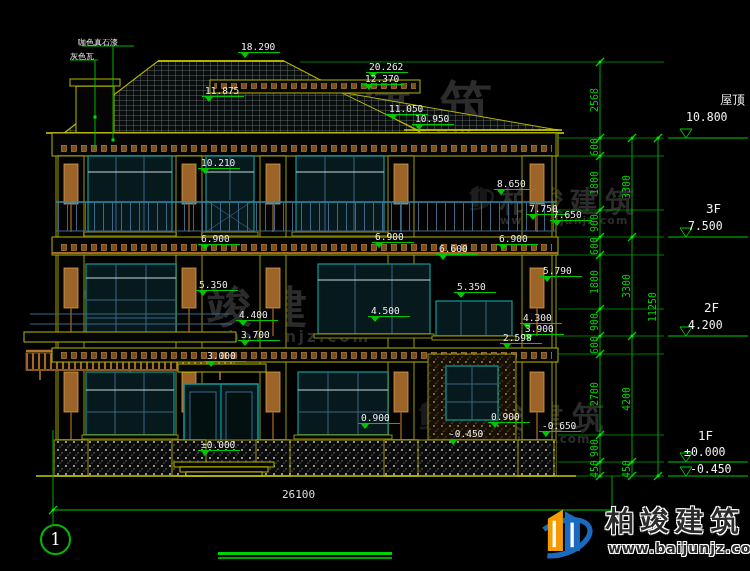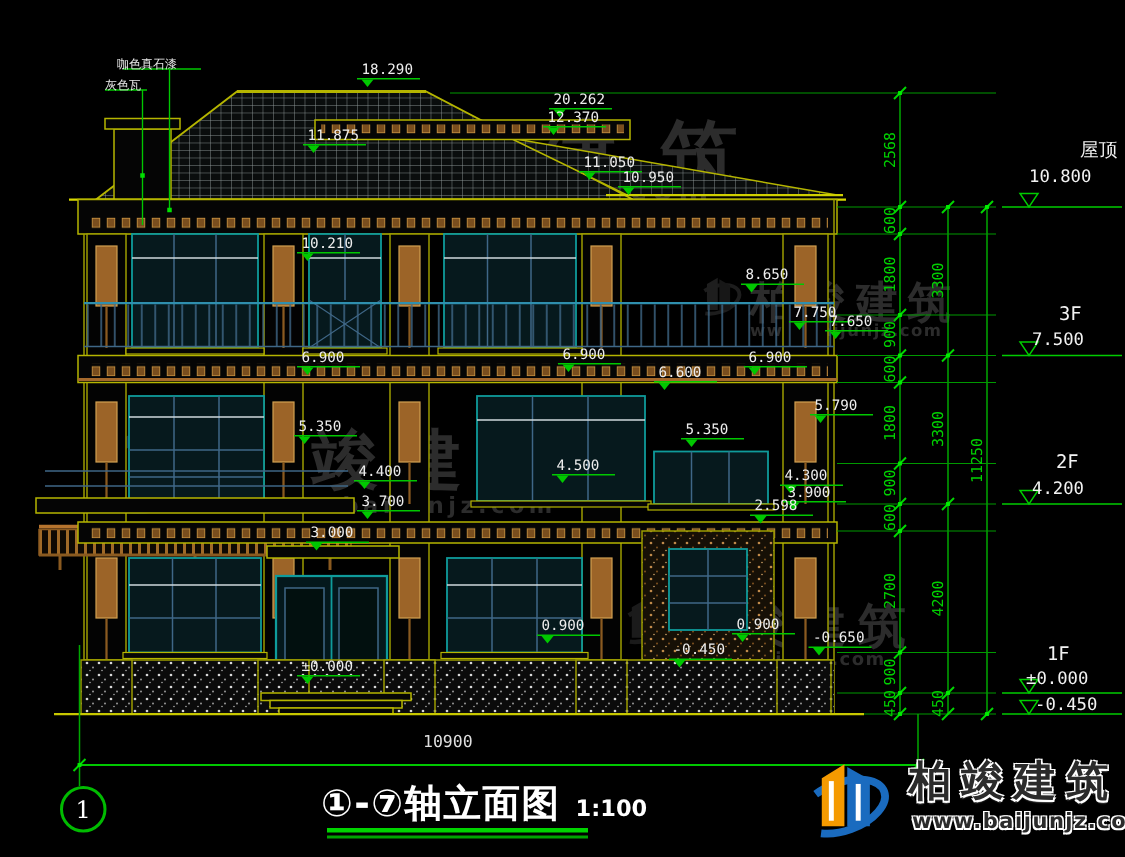--- a/index.html
+++ b/index.html
@@ -527,7 +527,7 @@
   <span class="lvl v" style="left:684px;top:445px;">±0.000</span>
   <span class="lvl v" style="left:690px;top:462px;">-0.450</span>
 
-  <span class="dimtxt" style="left:282px;top:488px;">10900</span>
+  <span class="dimtxt" style="left:282px;top:488px;">26100</span>
   <div class="bubble">1</div>
   <div class="title">
     <span class="main">①-⑦轴立面图</span><span class="scale">1:100</span>

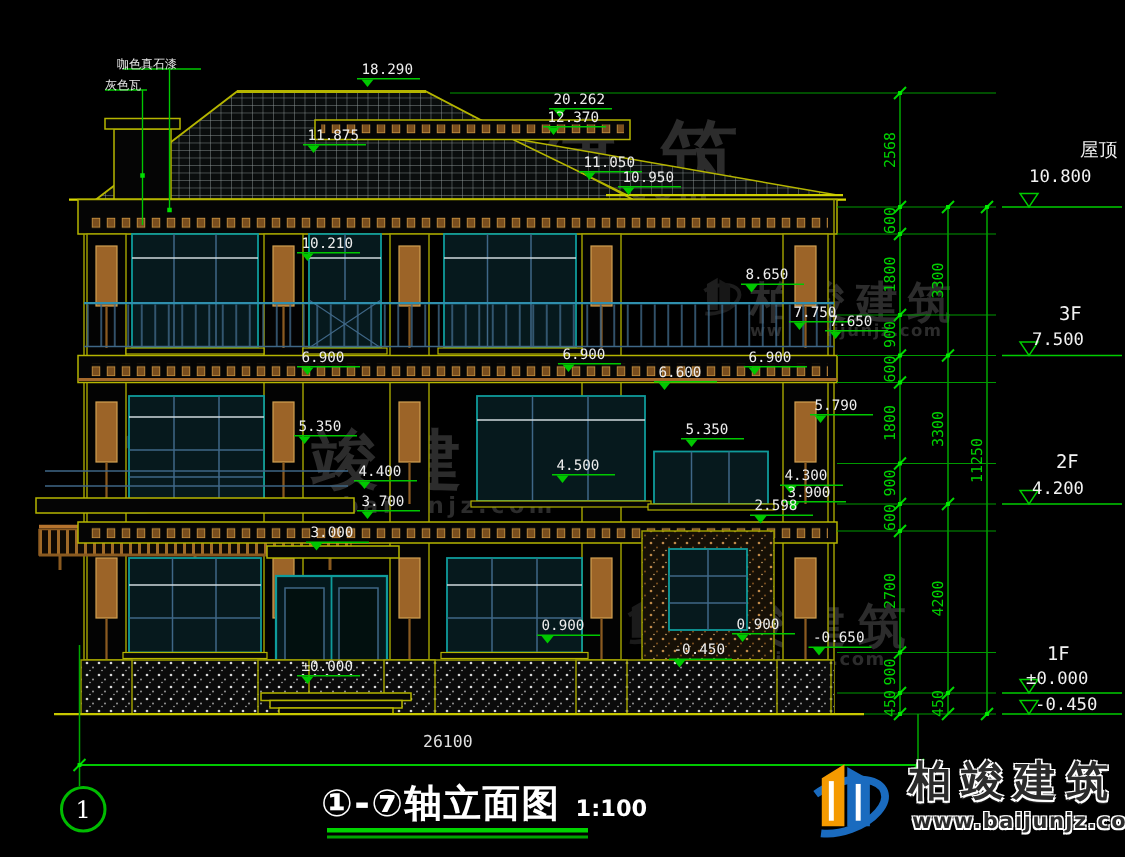--- a/index.html
+++ b/index.html
@@ -529,9 +529,6 @@
 
   <span class="dimtxt" style="left:282px;top:488px;">26100</span>
   <div class="bubble">1</div>
-  <div class="title">
-    <span class="main">①-⑦轴立面图</span><span class="scale">1:100</span>
-  </div>
   <div class="u1"></div>
   <div class="u2"></div>
 

